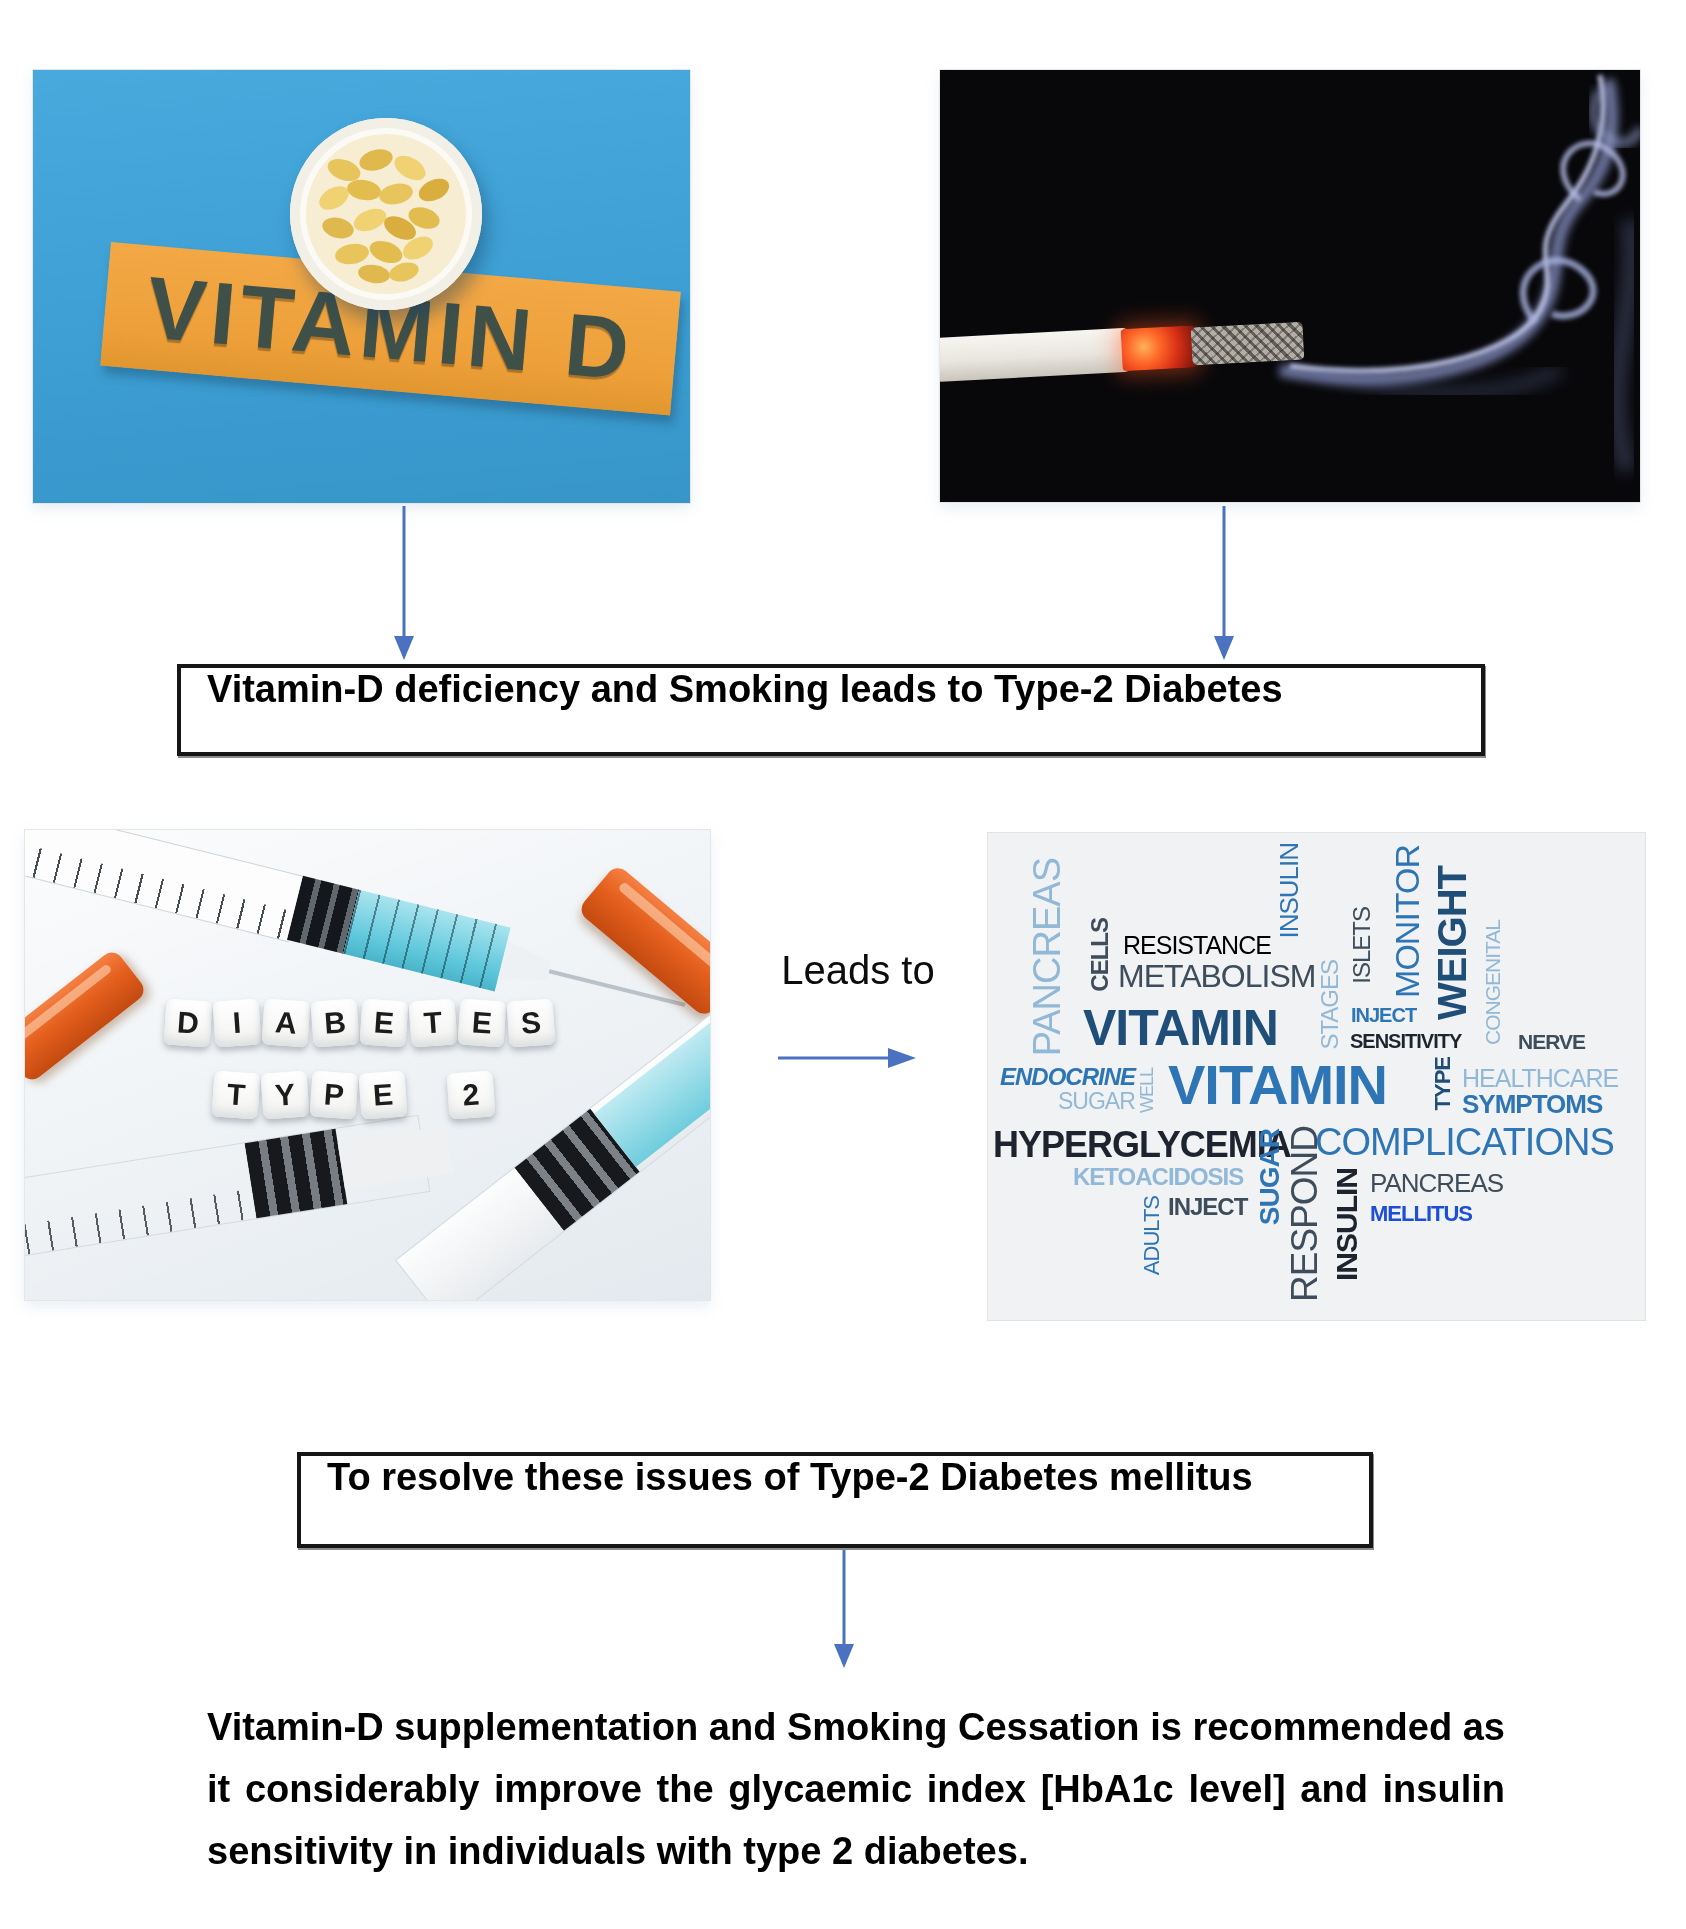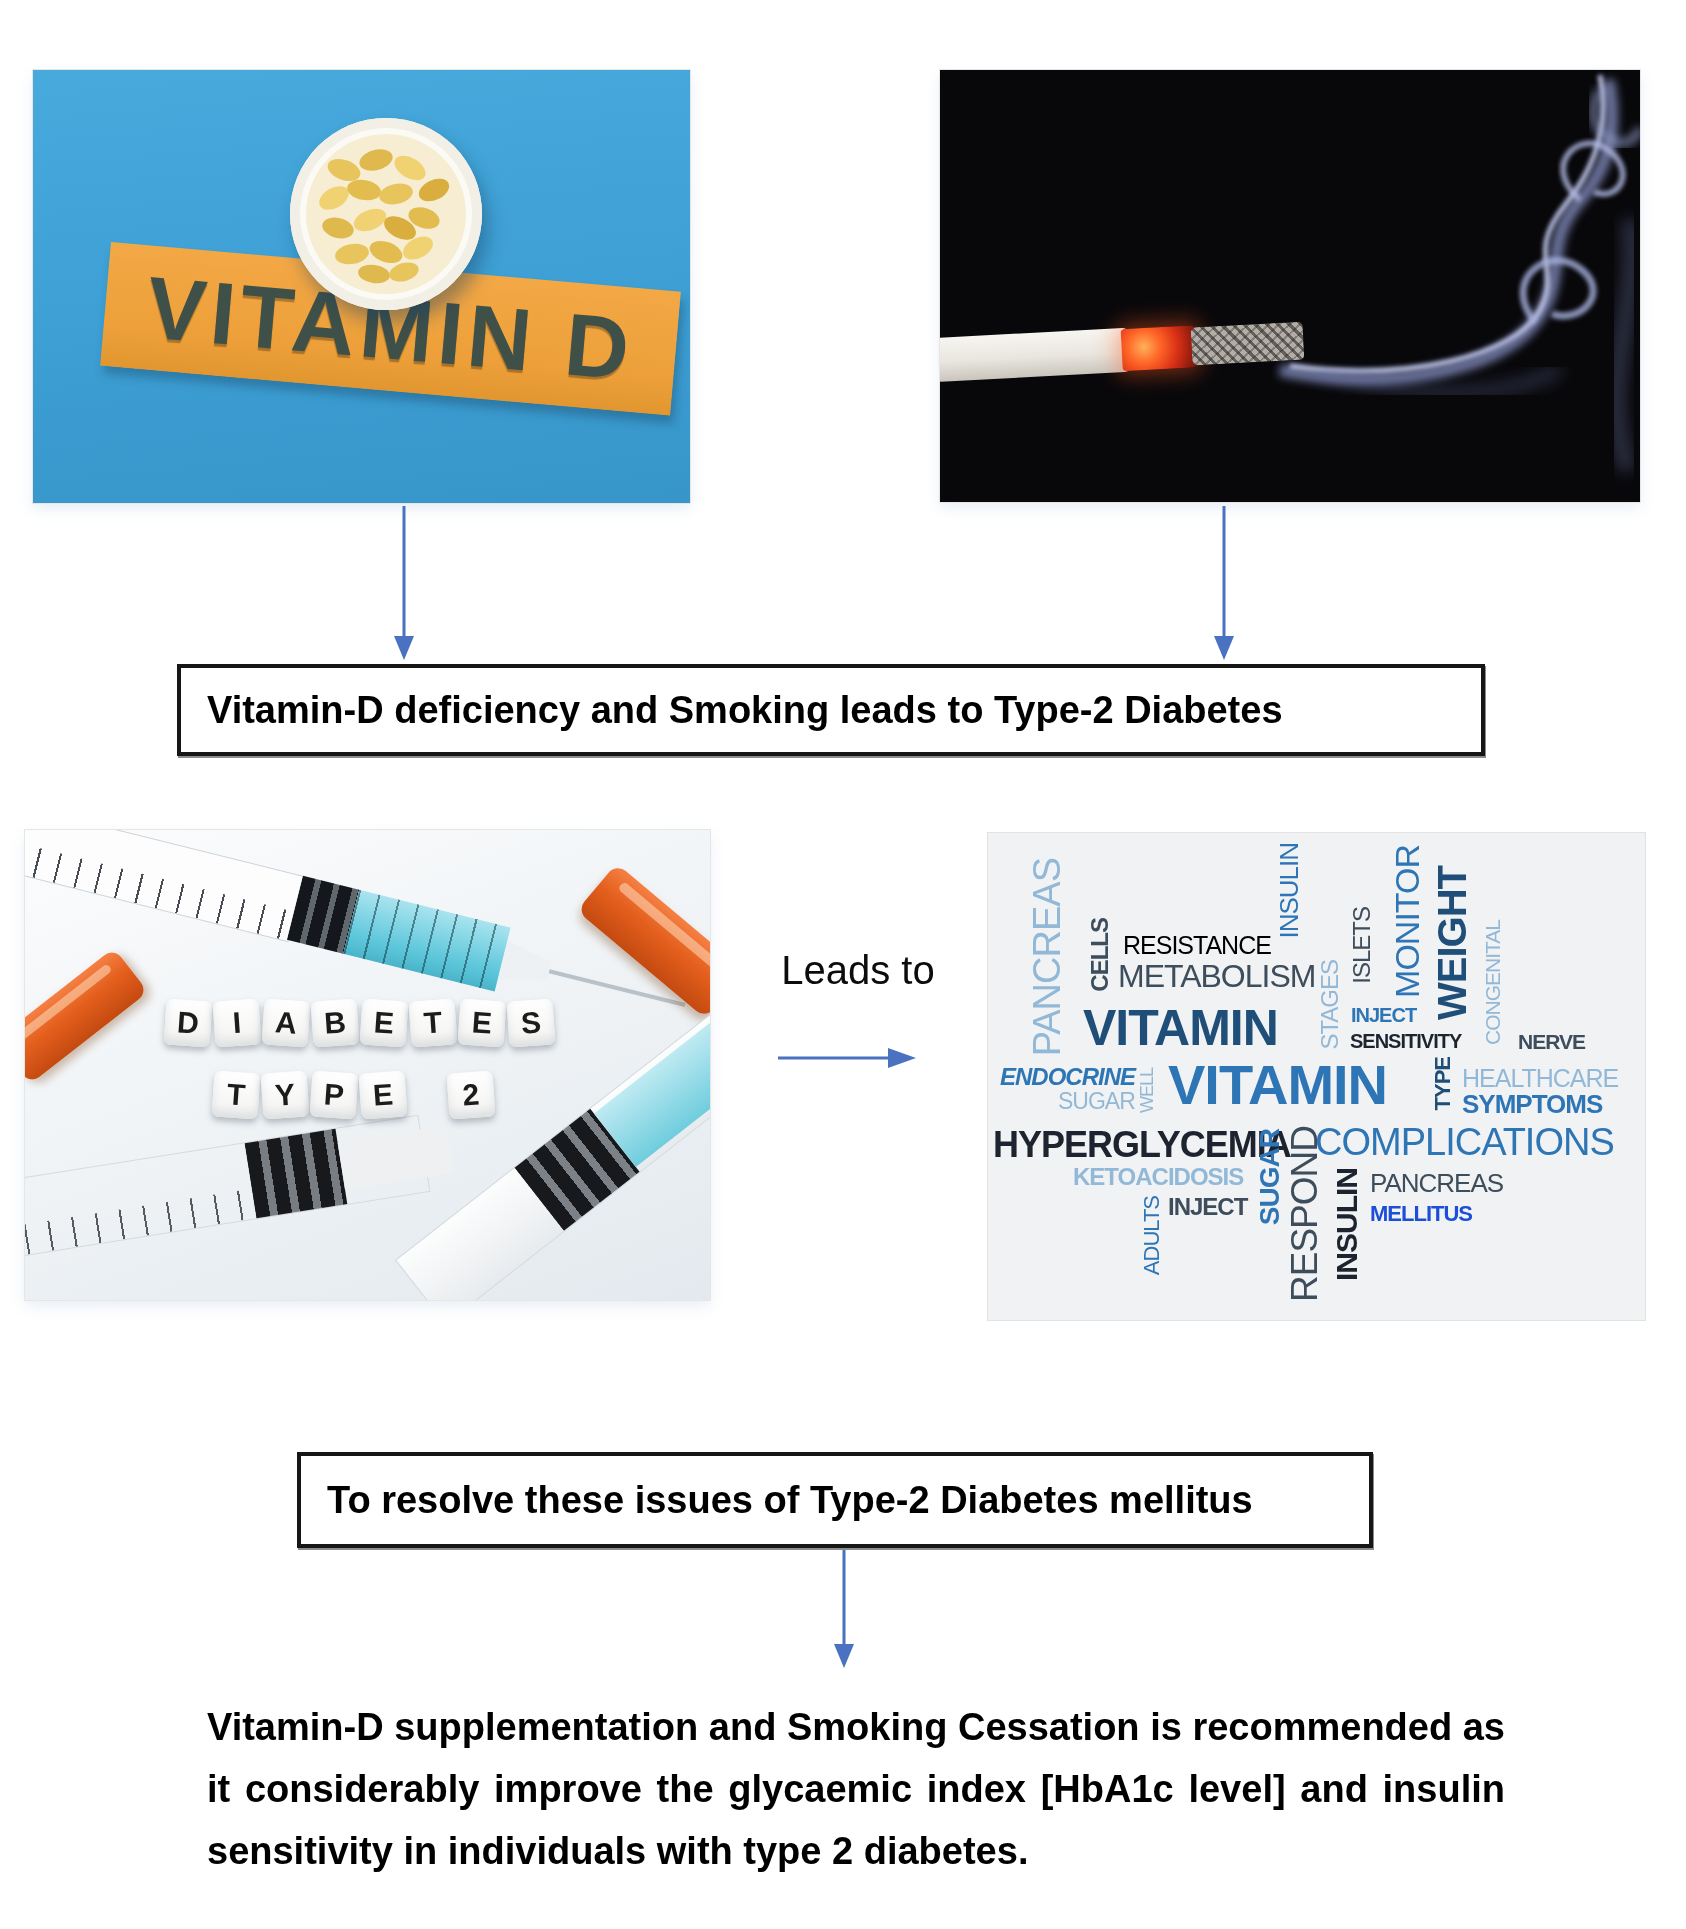--- a/index.html
+++ b/index.html
@@ -55,7 +55,7 @@
   .wcw.v{writing-mode:vertical-rl;transform:rotate(180deg);letter-spacing:-1px;}
 
   
-  .flow-box{position:absolute;background:#ffffff;border:4px solid #161616;box-shadow:1px 2px 0 rgba(0,0,0,.45);display:flex;align-items:center;}
+  .flow-box{position:absolute;background:#ffffff;border:4px solid #161616;box-shadow:1px 2px 0 rgba(0,0,0,.45);display:flex;}
   .flow-box span{font-weight:bold;font-size:38px;color:#000;padding-left:26px;white-space:nowrap;}
   #box1{left:177px;top:664px;width:1300px;height:84px;}
   #box2{left:297px;top:1452px;width:1068px;height:88px;}

